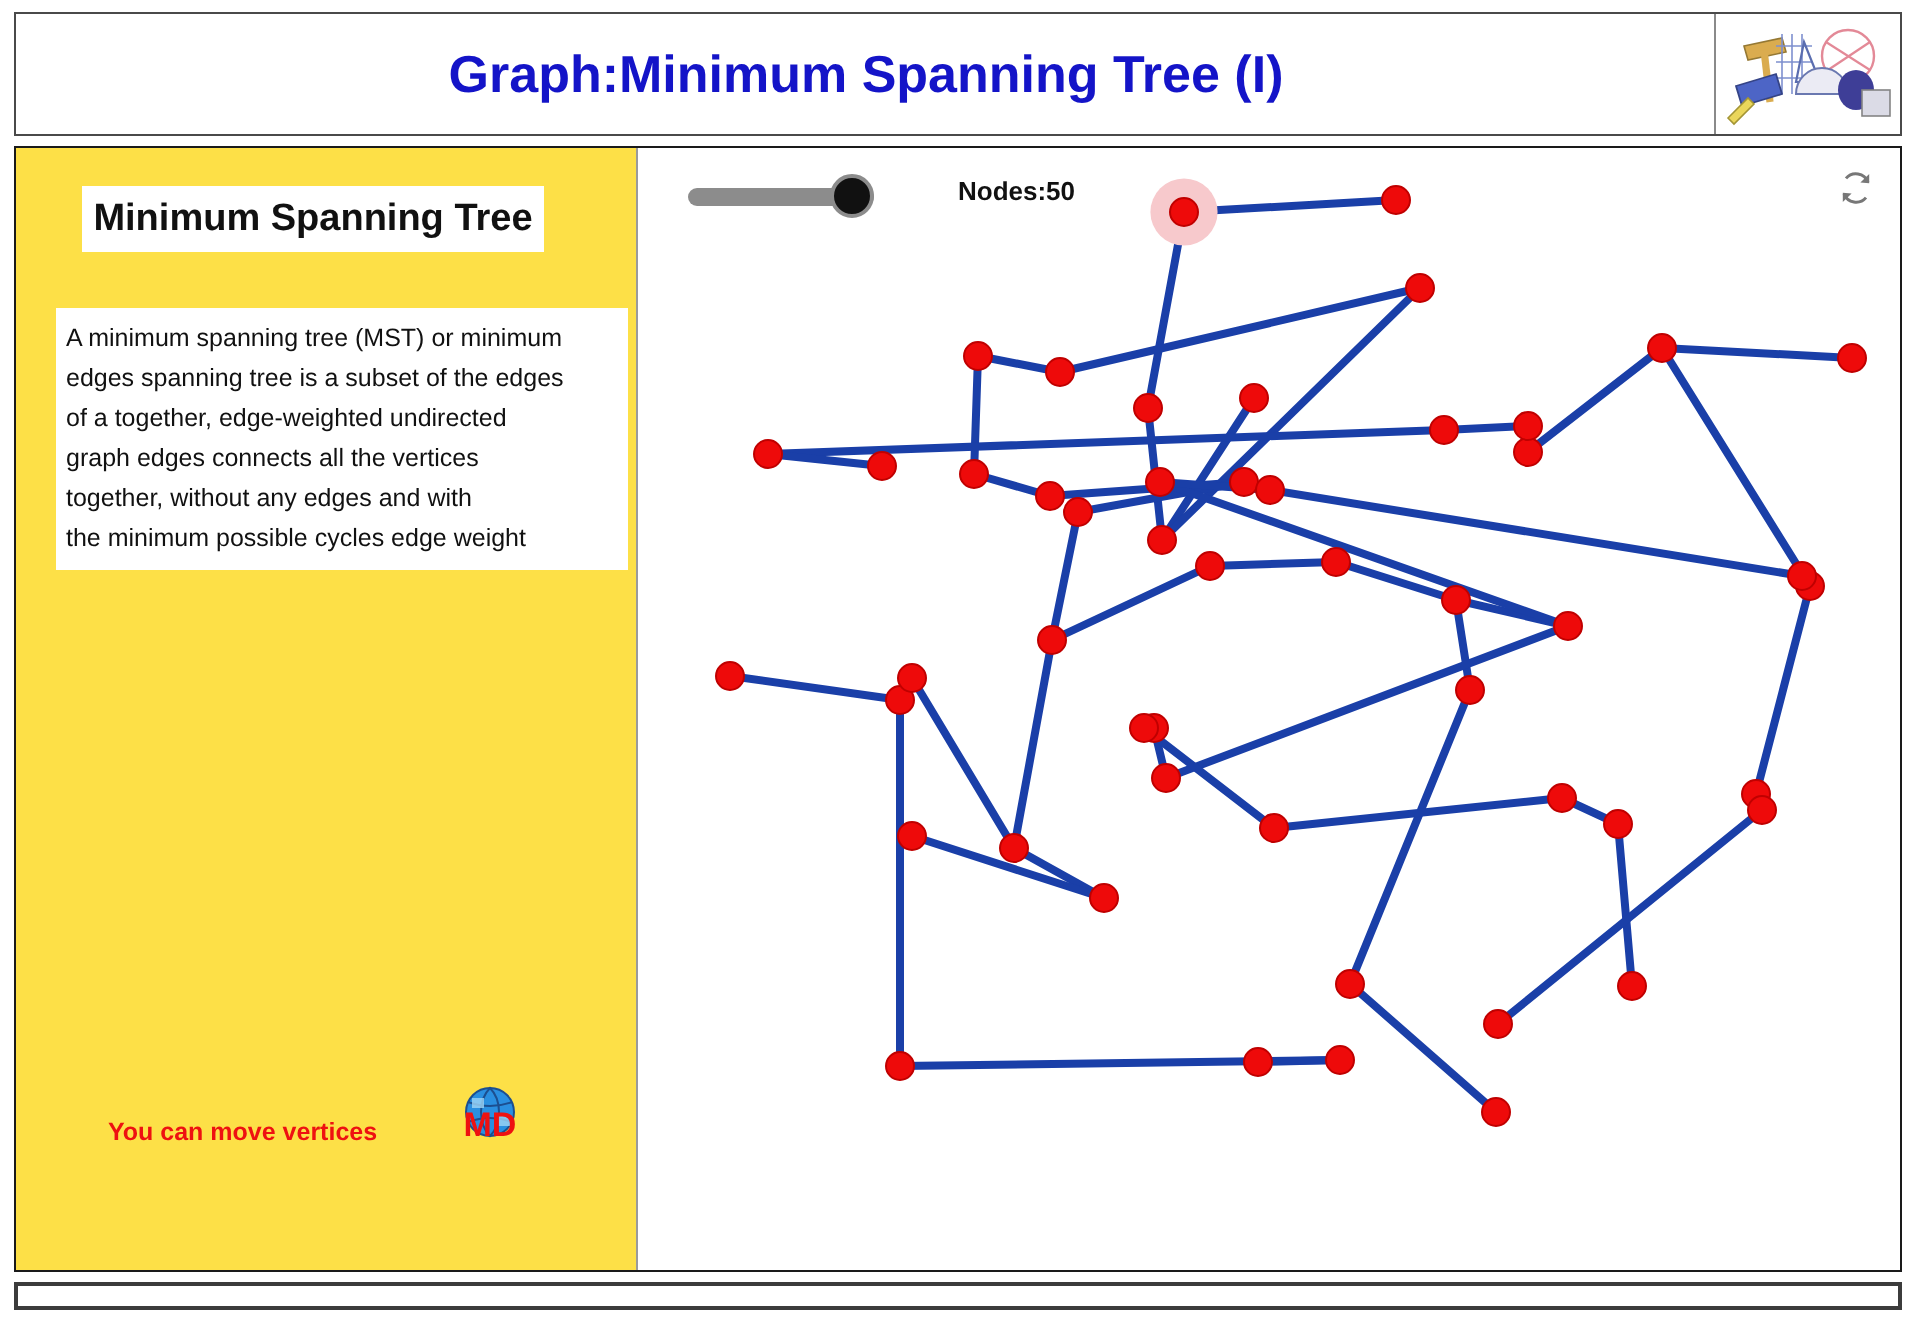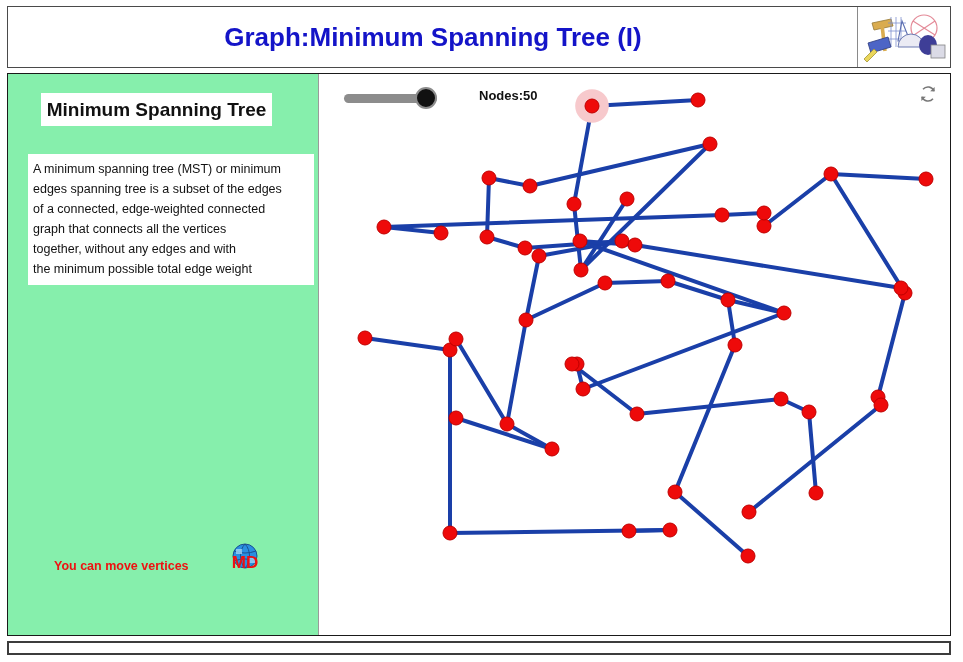--- a/index.html
+++ b/index.html
@@ -23,7 +23,7 @@
              background:#ffffff;border:1px solid #1a1a1a;box-sizing:border-box;}
 
   .sidebar{position:absolute;left:0;top:0;width:311px;height:561px;
-           background:#86efac;border-right:1px solid #9a9a9a;box-sizing:border-box;}
+           background:#fde047;border-right:1px solid #9a9a9a;box-sizing:border-box;}
 
   .panel-title{position:absolute;left:33px;top:19px;width:231px;height:33px;
                background:#ffffff;display:flex;align-items:center;justify-content:center;

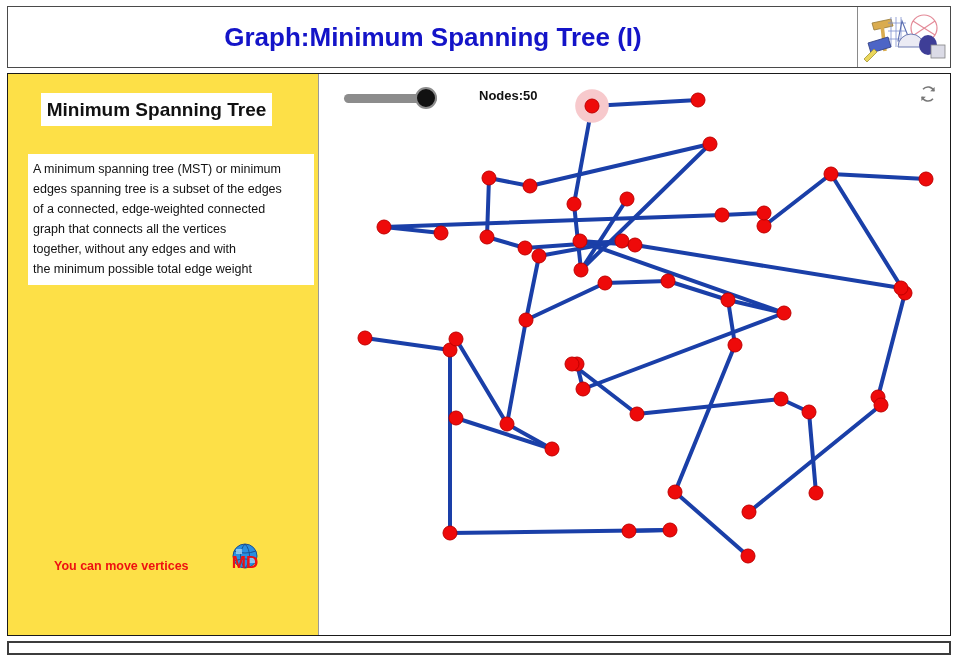--- a/index.html
+++ b/index.html
@@ -101,7 +101,7 @@
       <div class="panel-desc">
         <div>A minimum spanning tree (MST) or minimum</div>
         <div>edges spanning tree is a subset of the edges</div>
-        <div>of a connected, edge-weighted connected</div>
+        <div>of a together, edge-weighted undirected</div>
         <div>graph that connects all the vertices</div>
         <div>together, without any edges and with</div>
         <div>the minimum possible total edge weight</div>

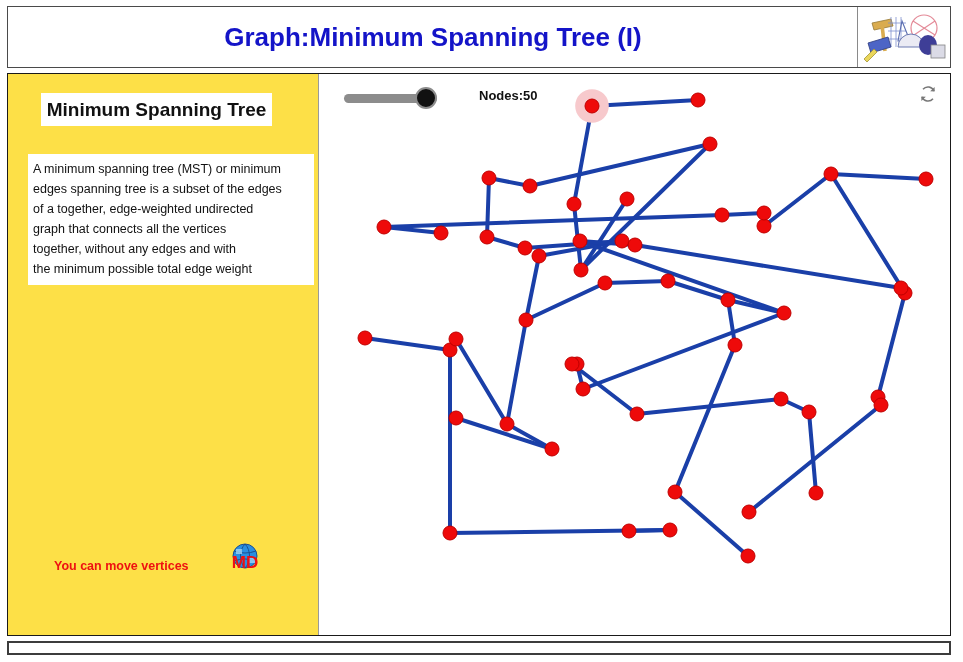--- a/index.html
+++ b/index.html
@@ -102,7 +102,7 @@
         <div>A minimum spanning tree (MST) or minimum</div>
         <div>edges spanning tree is a subset of the edges</div>
         <div>of a together, edge-weighted undirected</div>
-        <div>graph that connects all the vertices</div>
+        <div>graph edges connects all the vertices</div>
         <div>together, without any edges and with</div>
         <div>the minimum possible total edge weight</div>
       </div>

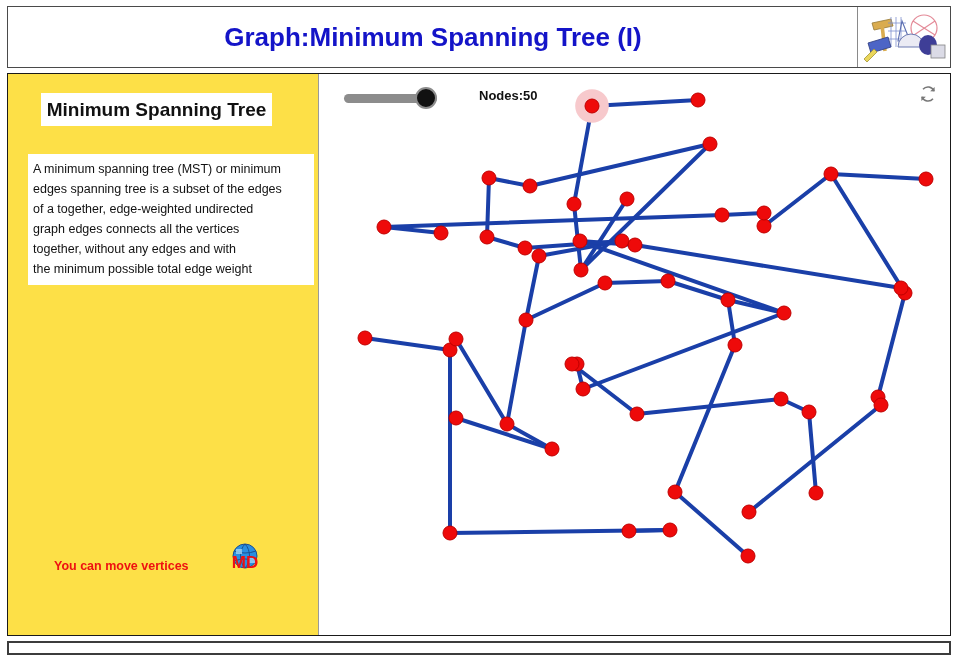--- a/index.html
+++ b/index.html
@@ -104,7 +104,7 @@
         <div>of a together, edge-weighted undirected</div>
         <div>graph edges connects all the vertices</div>
         <div>together, without any edges and with</div>
-        <div>the minimum possible total edge weight</div>
+        <div>the minimum possible cycles edge weight</div>
       </div>
 
       <div class="move-hint">You can move vertices</div>

